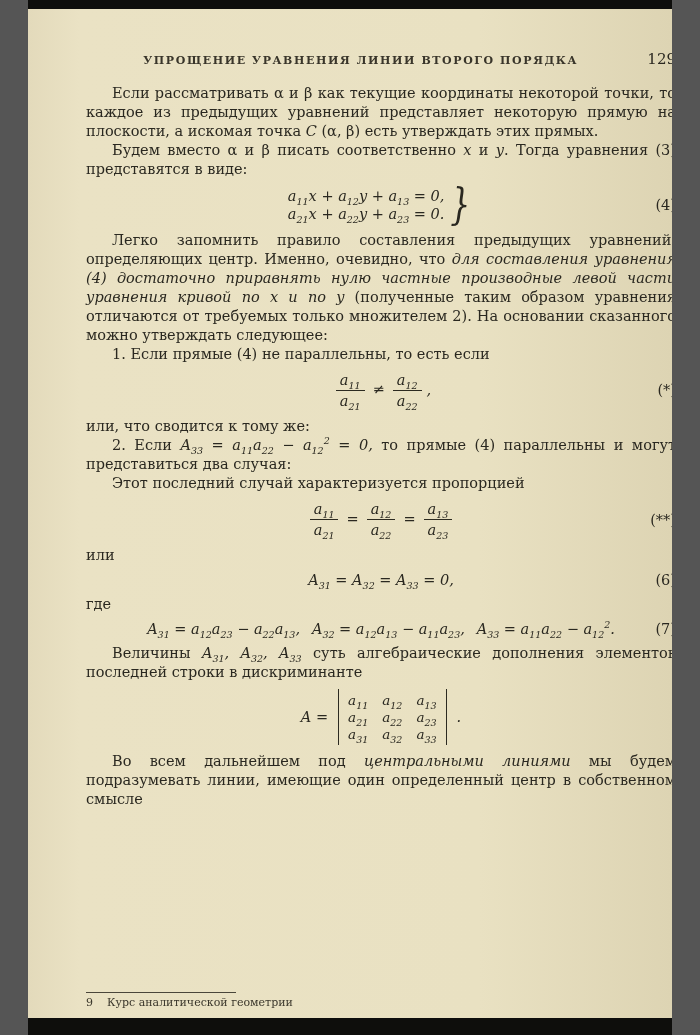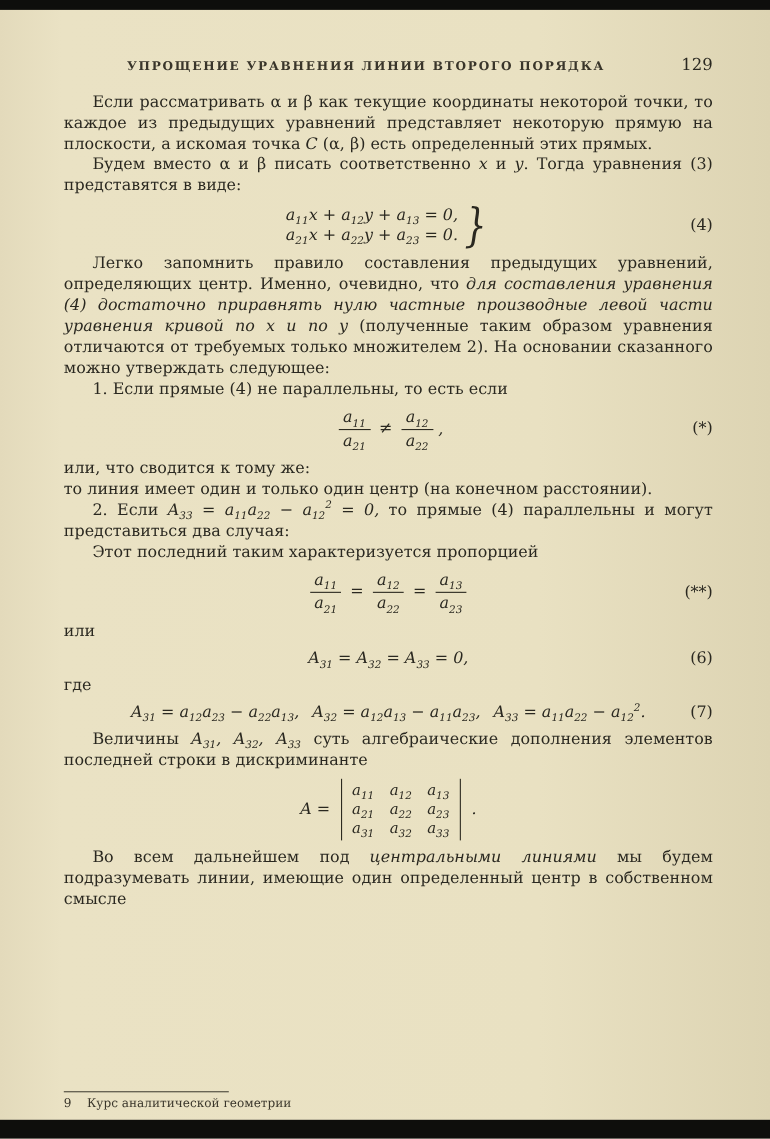--- a/index.html
+++ b/index.html
@@ -5,7 +5,7 @@
   html,body{margin:0;padding:0;background:#555;}
   .page{
     position:relative;
-    width:700px;height:1035px;
+    width:644px;height:1035px;
     margin:0 auto;
     background:linear-gradient(90deg,#e3dabb 0%, #eae2c4 8%, #e9e1c2 70%, #ddd4b3 100%);
     font-family:"DejaVu Serif","Liberation Serif",serif;

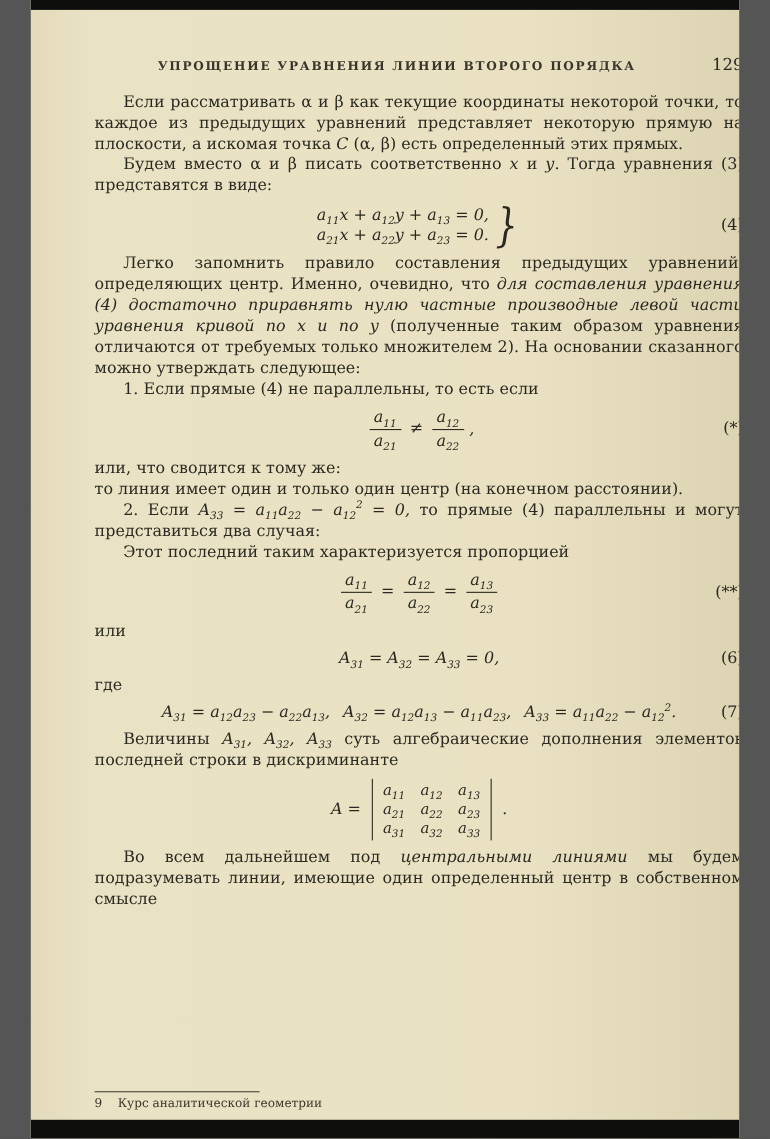--- a/index.html
+++ b/index.html
@@ -56,7 +56,7 @@
       <span class="pagenum">129</span>
     </div>
 
-    <p><span>Если рассматривать α и β как текущие координаты некоторой точки, то каждое из предыдущих уравнений представляет некоторую прямую на плоскости, а искомая точка </span><span class="it">C</span><span> (α, β) есть определенный этих прямых.</span></p>
+    <p><span>Если рассматривать α и β как текущие координаты некоторой точки, то каждое из предыдущих уравнений представляет некоторую прямую на плоскости, а искомая точка </span><span class="it">C</span><span> (α, β) есть утверждать этих прямых.</span></p>
     <p><span>Будем вместо α и β писать соответственно </span><span class="it">x</span><span> и </span><span class="it">y</span><span>. Тогда уравнения (3) представятся в виде:</span></p>
 
     <div class="eq">

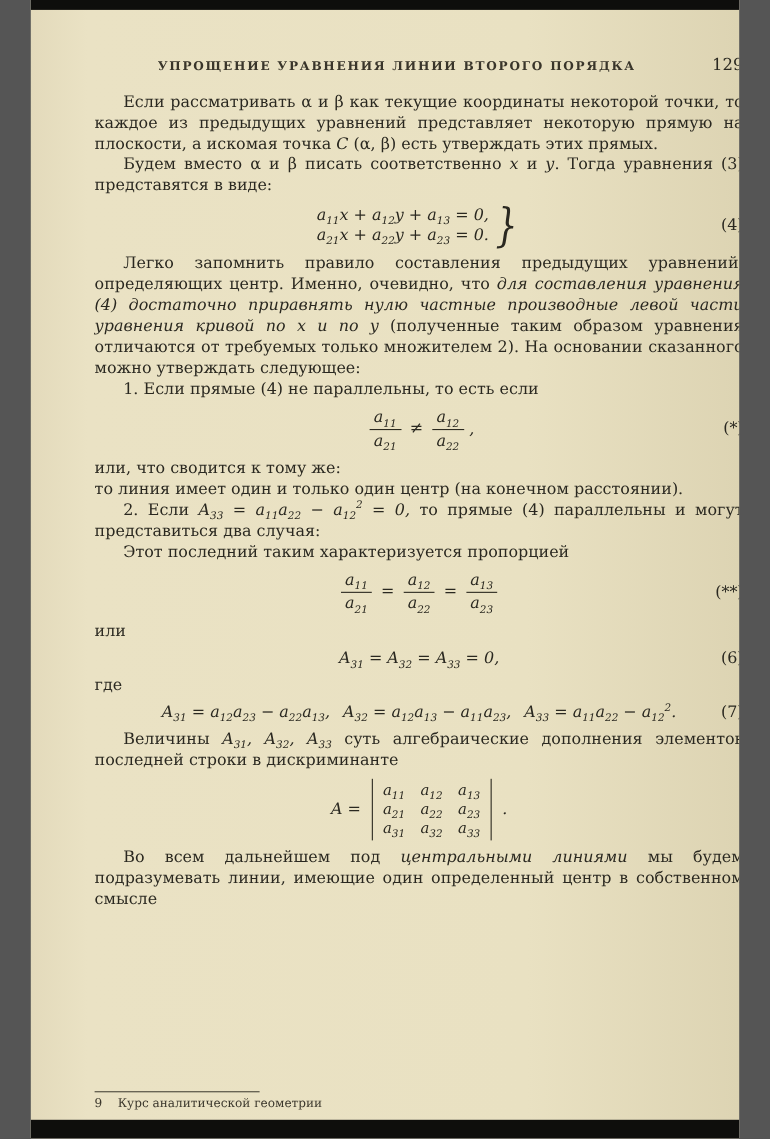--- a/index.html
+++ b/index.html
@@ -81,7 +81,6 @@
     <p class="flush"><span>или, что сводится к тому же:</span></p>
 
 
-    <p class="flush"><span>то линия имеет один и только один центр (на конечном расстоянии).</span></p>
     <p><span>2. Если </span><span class="it">A<sub>33</sub> = a<sub>11</sub>a<sub>22</sub> − a<sub>12</sub><sup>2</sup> = 0,</span><span> то прямые (4) параллельны и могут представиться два случая:</span></p>
     <p><span>Этот последний таким характеризуется пропорцией</span></p>
 

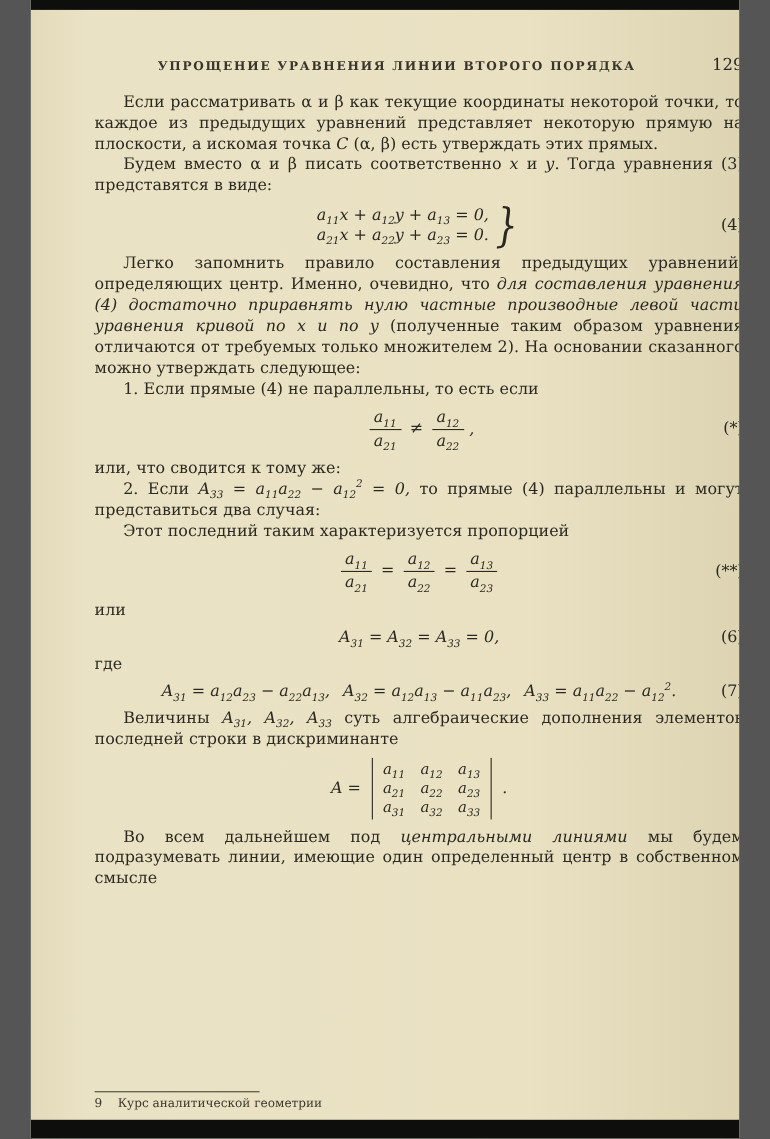--- a/index.html
+++ b/index.html
@@ -82,7 +82,7 @@
 
 
     <p><span>2. Если </span><span class="it">A<sub>33</sub> = a<sub>11</sub>a<sub>22</sub> − a<sub>12</sub><sup>2</sup> = 0,</span><span> то прямые (4) параллельны и могут представиться два случая:</span></p>
-    <p><span>Этот последний таким характеризуется пропорцией</span></p>
+    <p><span>Этот последний случай характеризуется пропорцией</span></p>
 
     <div class="eq">
       <span class="frac"><span class="num">a<sub>11</sub></span><span class="den">a<sub>21</sub></span></span><span class="rel">=</span><span class="frac"><span class="num">a<sub>12</sub></span><span class="den">a<sub>22</sub></span></span><span class="rel">=</span><span class="frac"><span class="num">a<sub>13</sub></span><span class="den">a<sub>23</sub></span></span><span></span>

